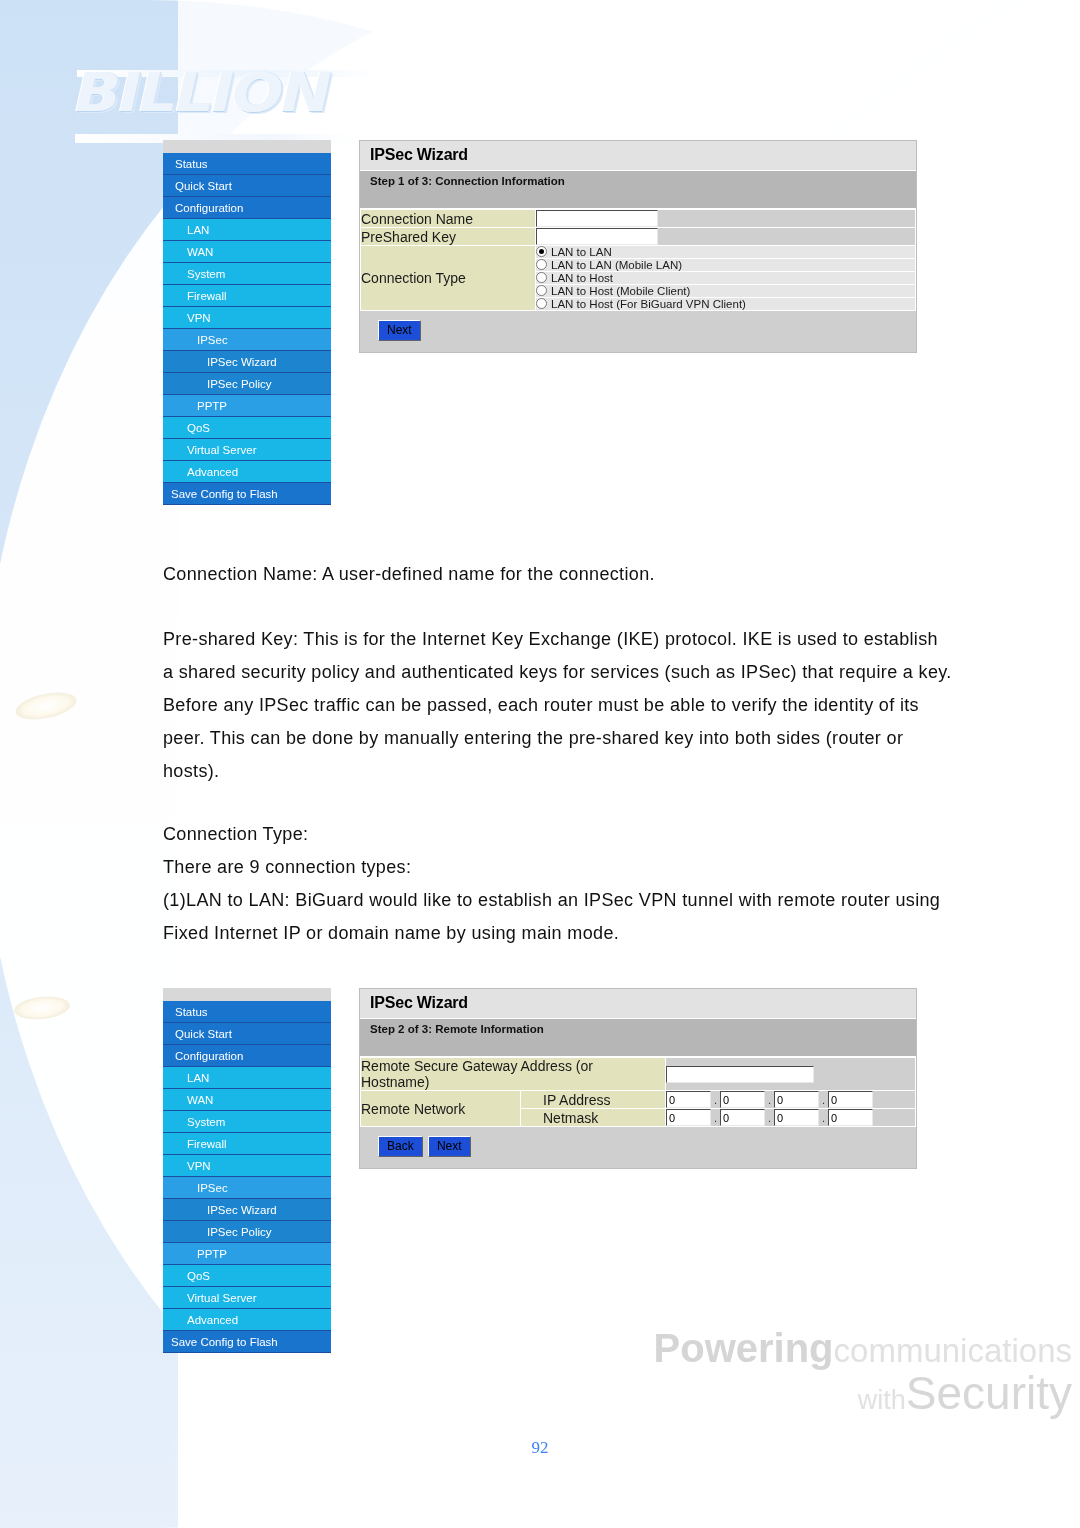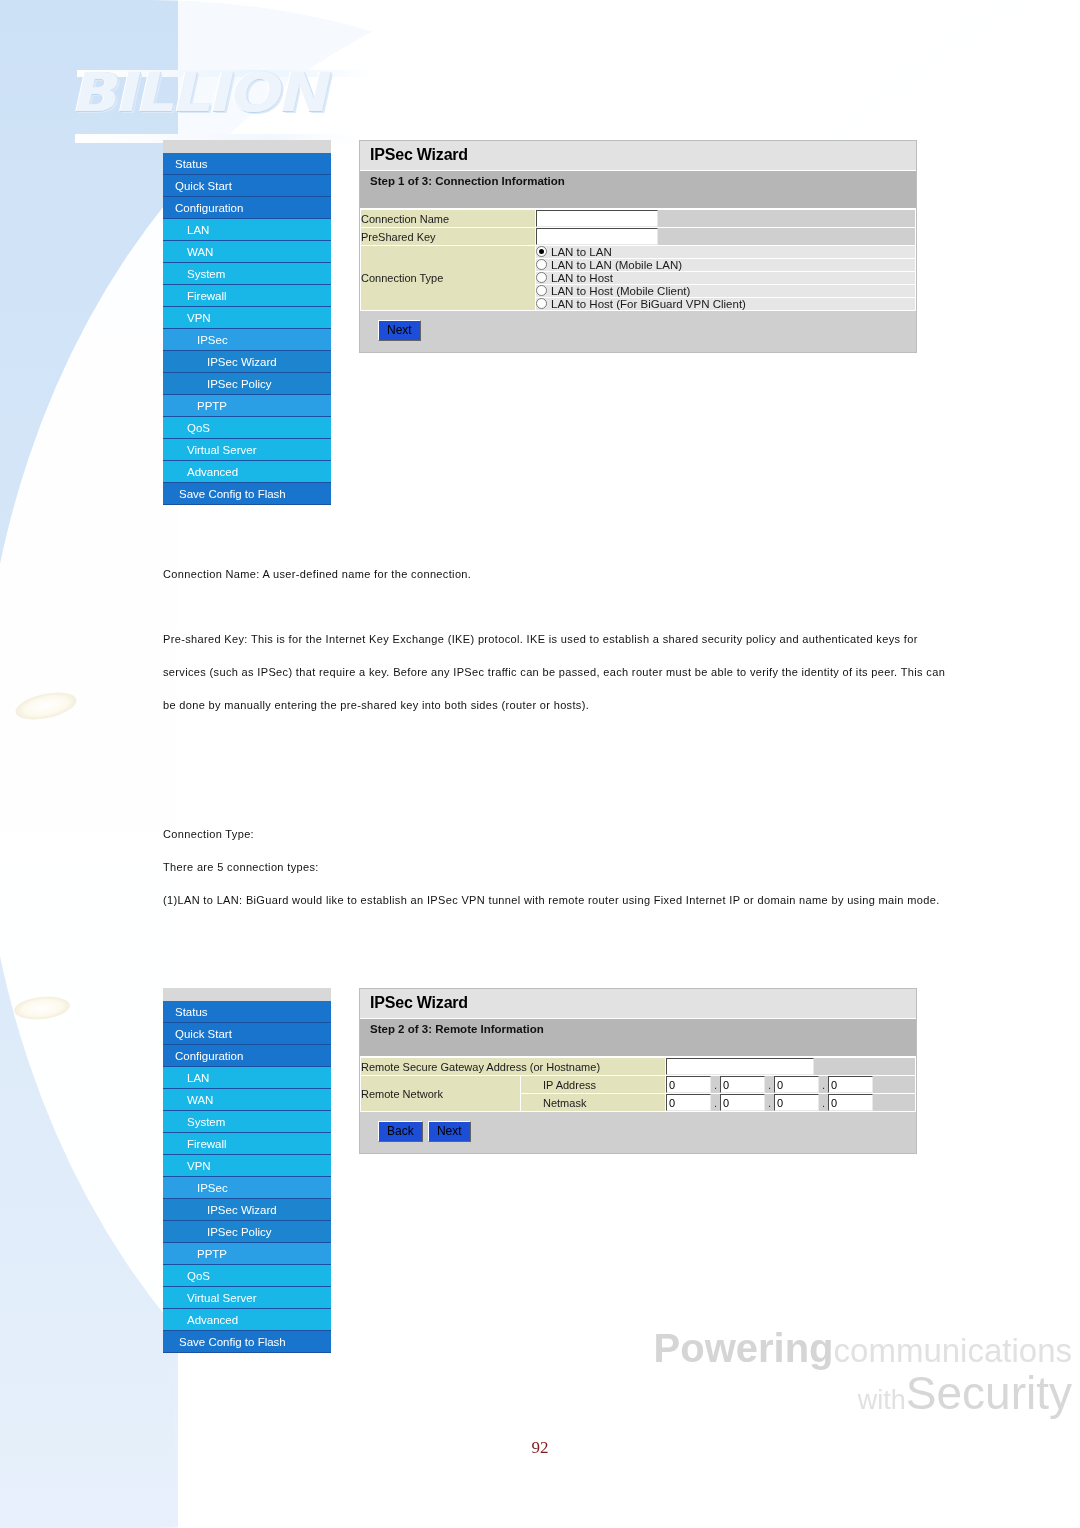--- a/index.html
+++ b/index.html
@@ -146,7 +146,7 @@
   td.lbl {
     background: #e2e2bc;
     padding: 4px 6px 4px 14px;
-    font-size: 11px;
+    font-size: 14px;
     color: #1a1a1a;
   }
   td.lbl.sub {

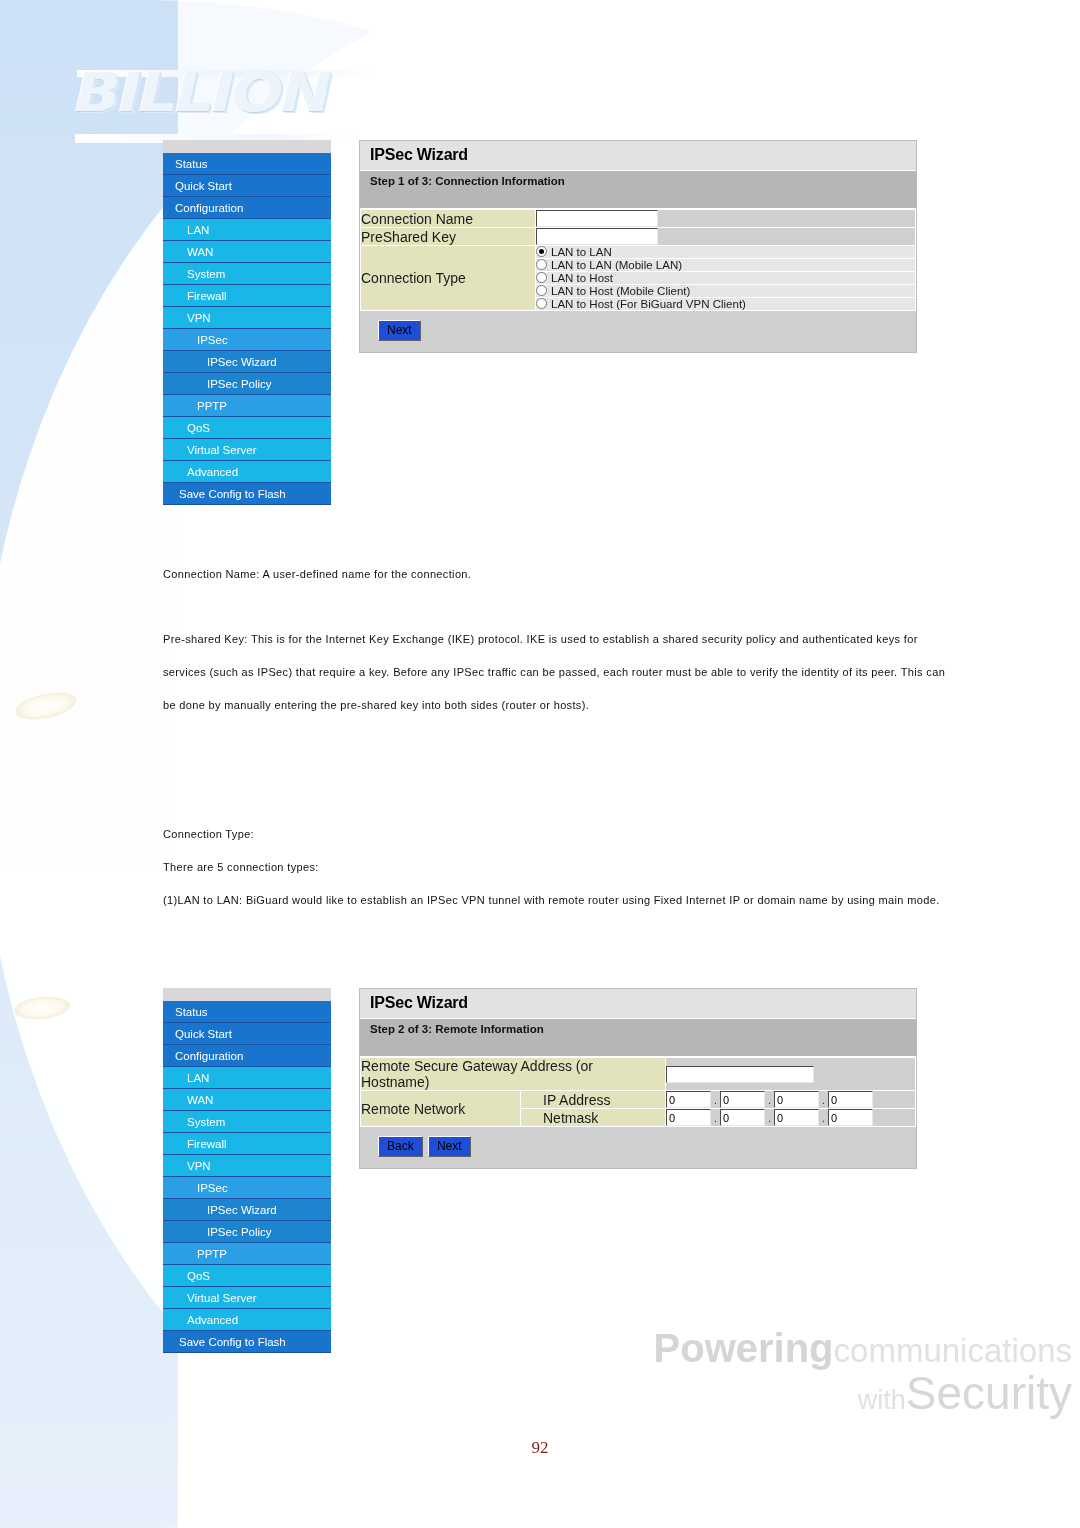--- a/index.html
+++ b/index.html
@@ -103,7 +103,7 @@
   .lvl1 { background: #19b6e8; padding-left: 24px; }
   .lvl2 { background: #2a9fe6; padding-left: 34px; }
   .lvl3 { background: #1d85cf; padding-left: 44px; }
-  .lvl-save { background: #1874cd; padding-left: 16px; }
+  .lvl-save { background: #1874cd; padding-left: 8px; }
 
   
   .panel {

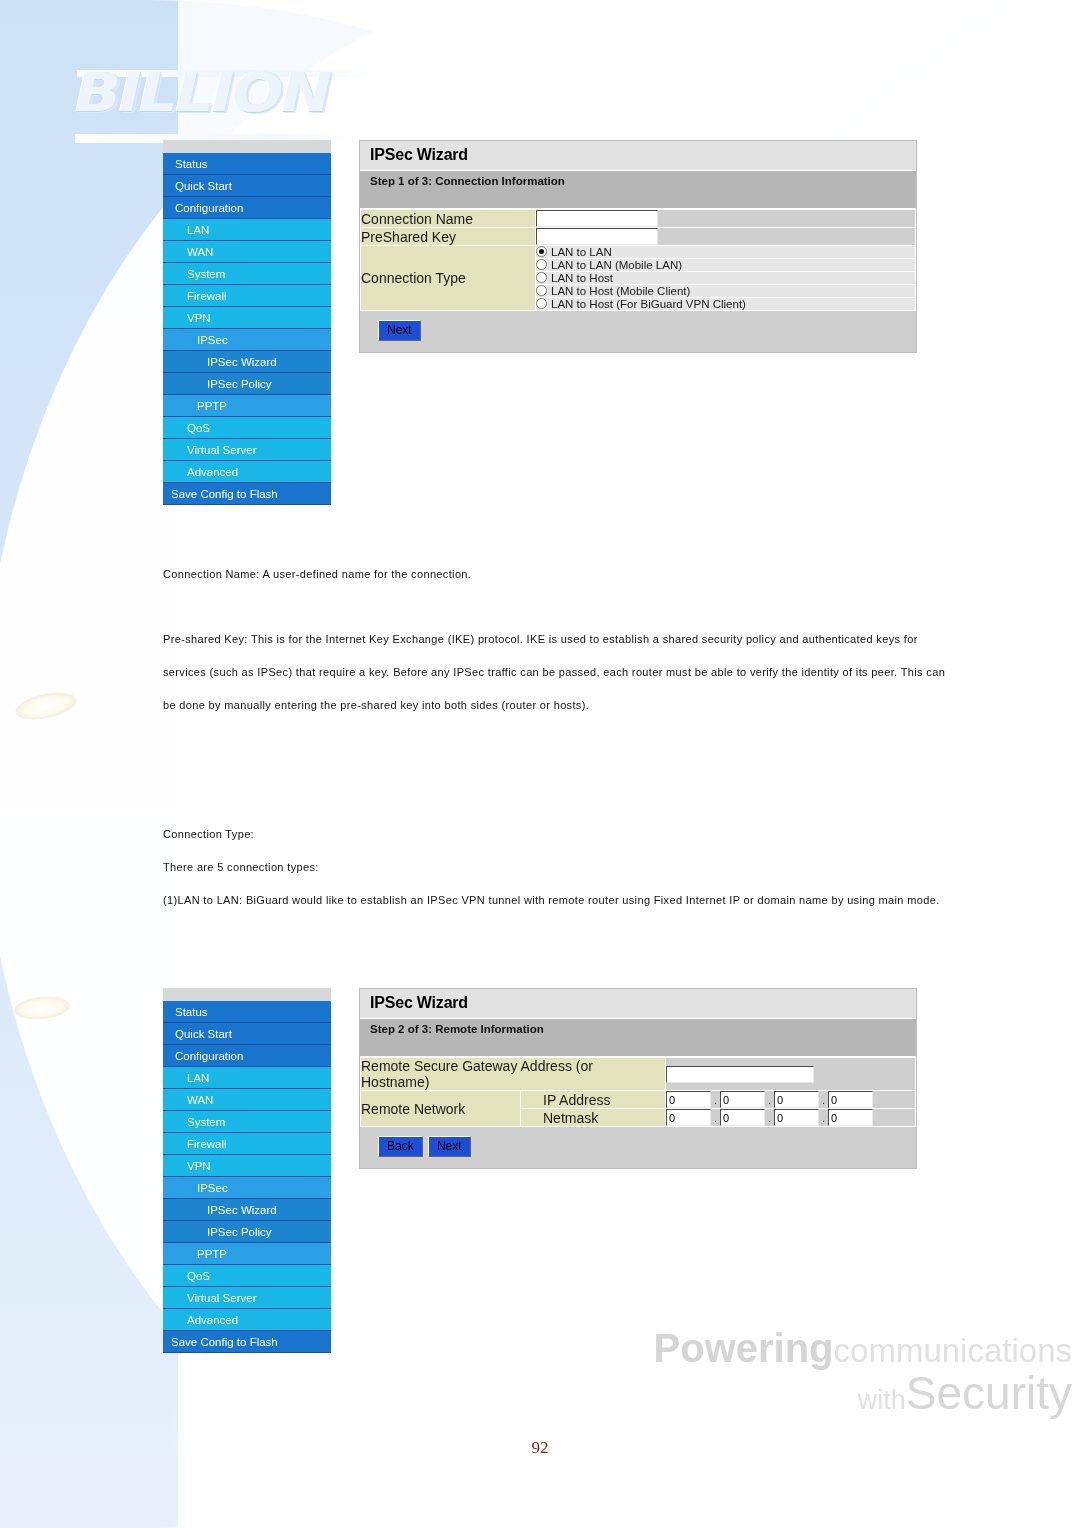--- a/index.html
+++ b/index.html
@@ -225,7 +225,7 @@
     left: 163px;
     width: 790px;
     font-family: "Liberation Sans", sans-serif;
-    font-size: 11px;
+    font-size: 18px;
     color: #111111;
     line-height: 33px;
     letter-spacing: 0.35px;

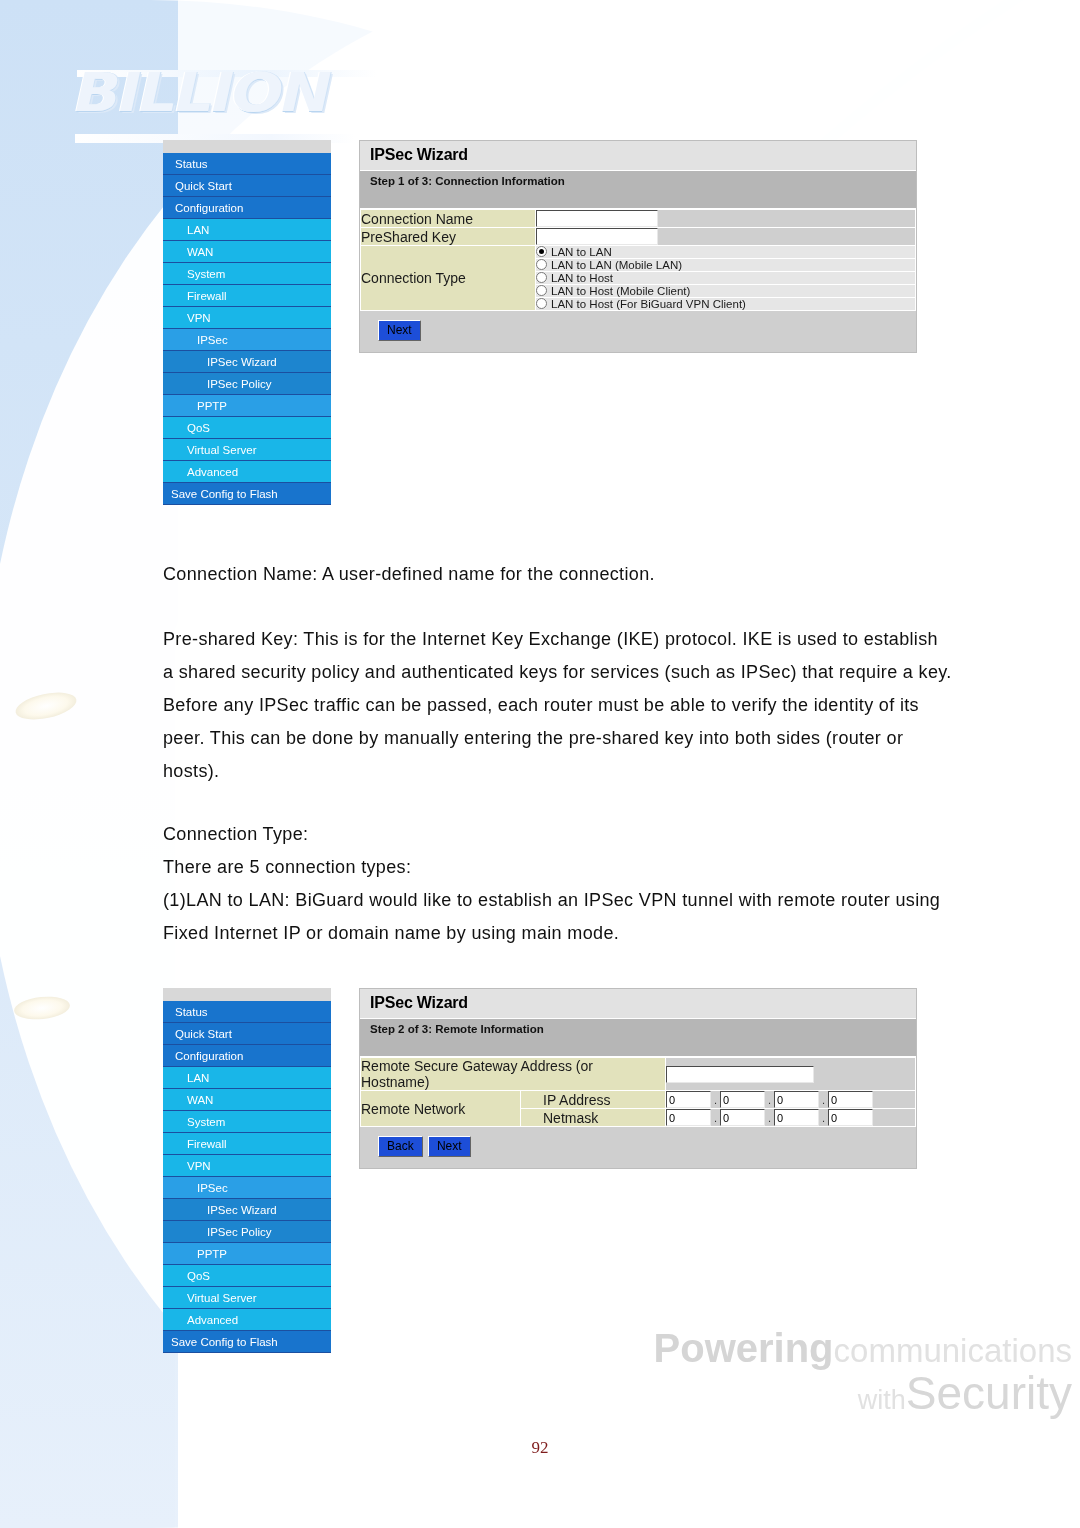--- a/index.html
+++ b/index.html
@@ -408,7 +408,7 @@
 
   <div class="body-text" style="top:818px">
     <p class="tight">Connection Type:</p>
-    <p class="tight">There are 5 connection types:</p>
+    <p class="tight">There are 9 connection types:</p>
     <p class="tight">(1)LAN to LAN: BiGuard would like to establish an IPSec VPN tunnel with remote router using Fixed Internet IP or domain name by using main mode.</p>
   </div>
 

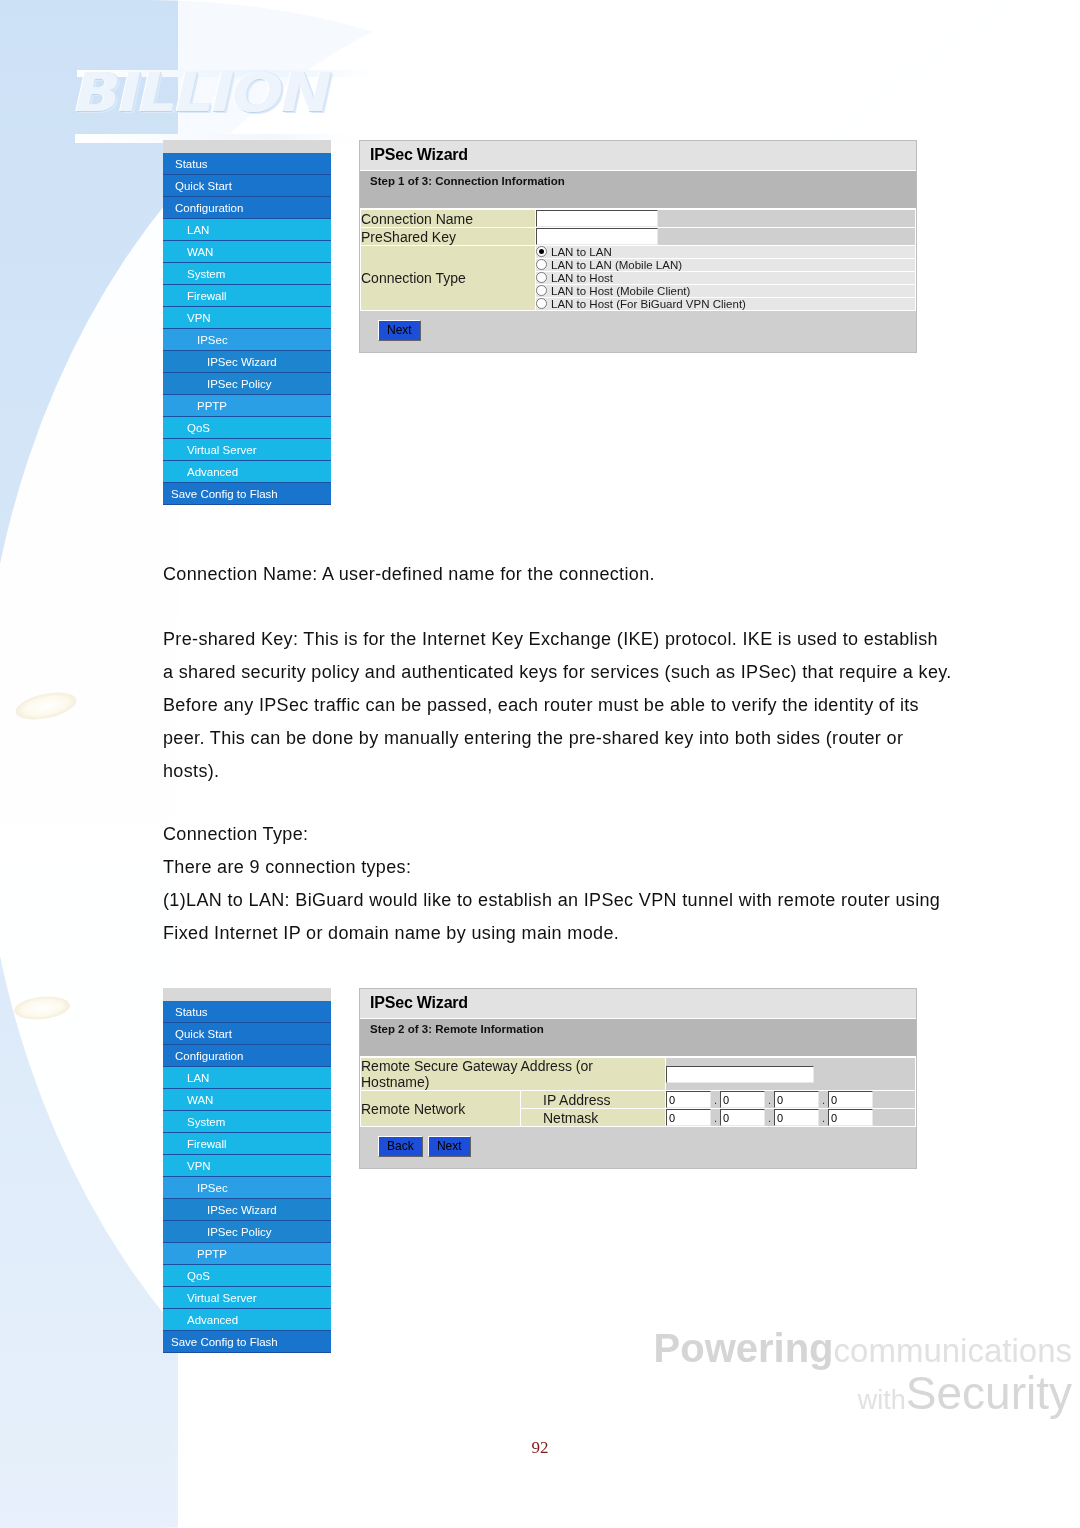--- a/index.html
+++ b/index.html
@@ -242,7 +242,7 @@
     text-align: center;
     font-family: "Liberation Serif", serif;
     font-size: 17px;
-    color: #7f1d1d;
+    color: #3b82f6;
   }
   .footer-tag {
     position: absolute;

